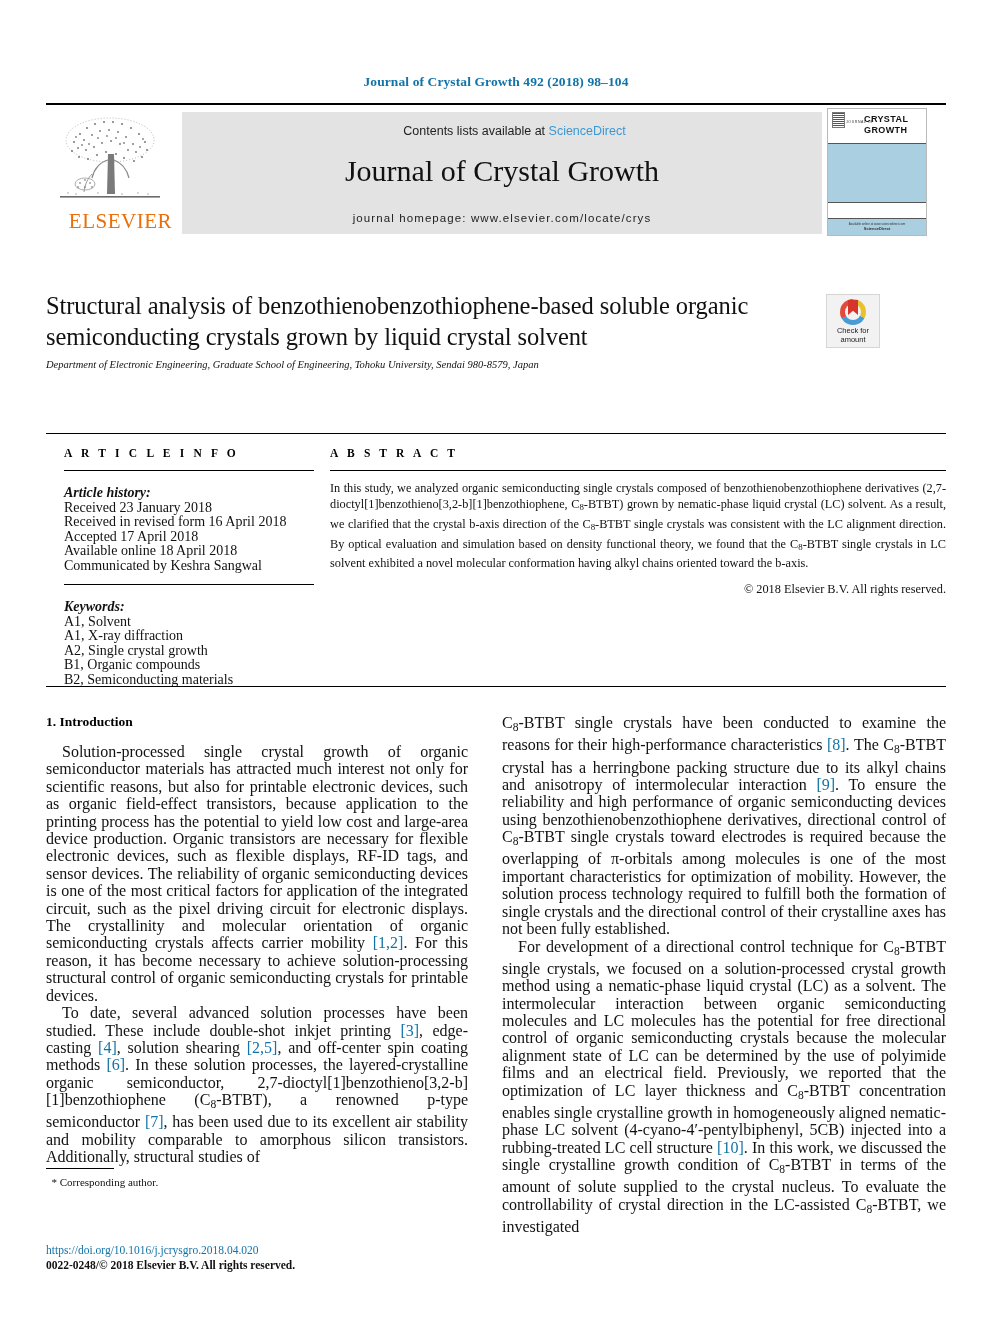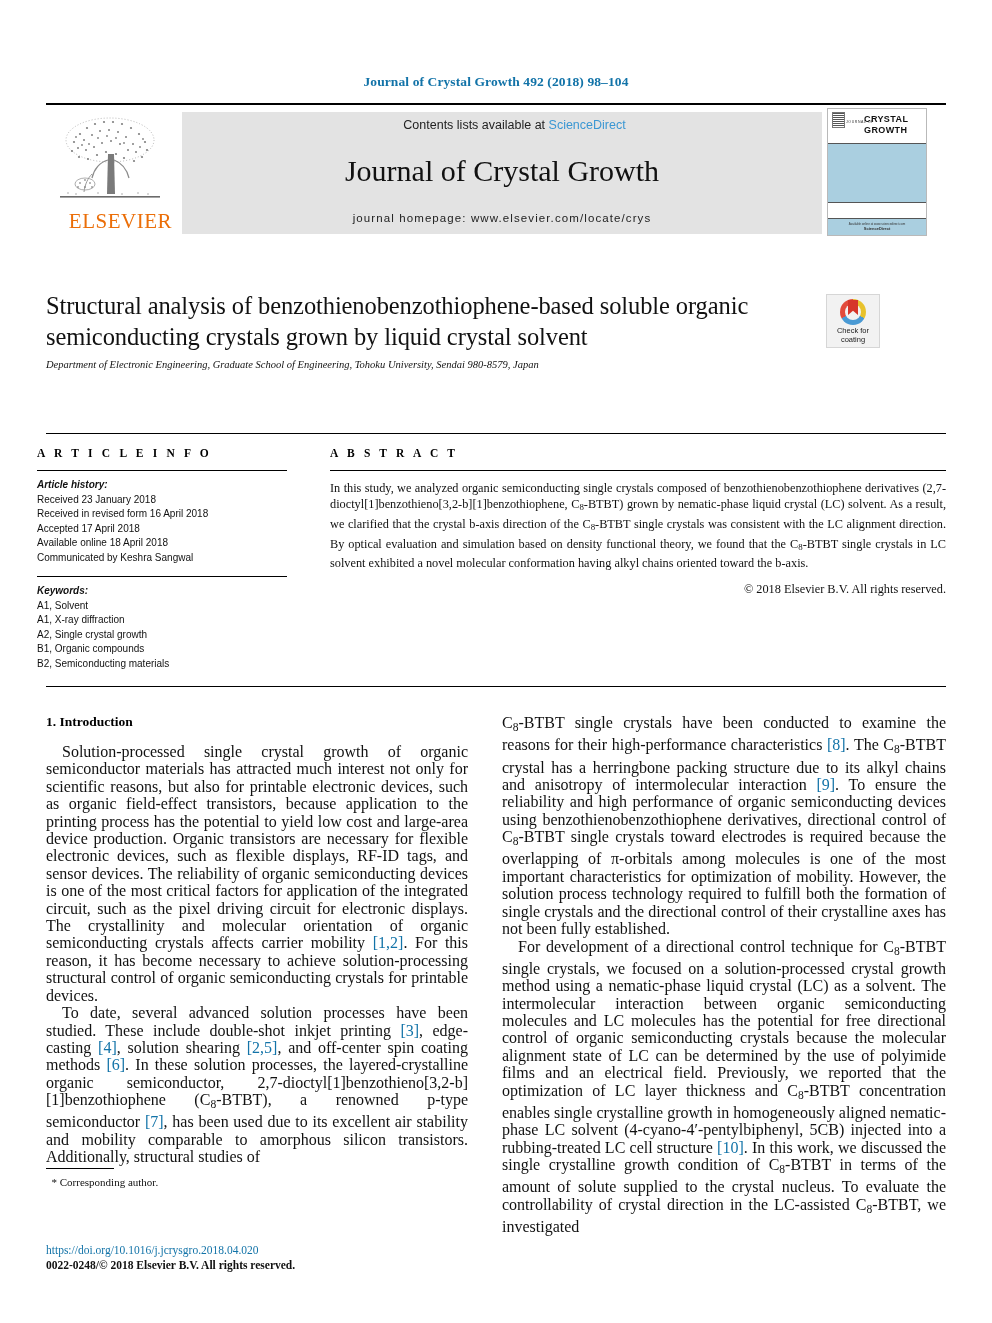--- a/index.html
+++ b/index.html
@@ -87,7 +87,7 @@
   .contents-line {
     position: absolute;
     left: 0; right: 0;
-    top: 6px;
+    top: 12px;
     text-align: center;
     font-family: "Liberation Sans", sans-serif;
     font-size: 12.5px;

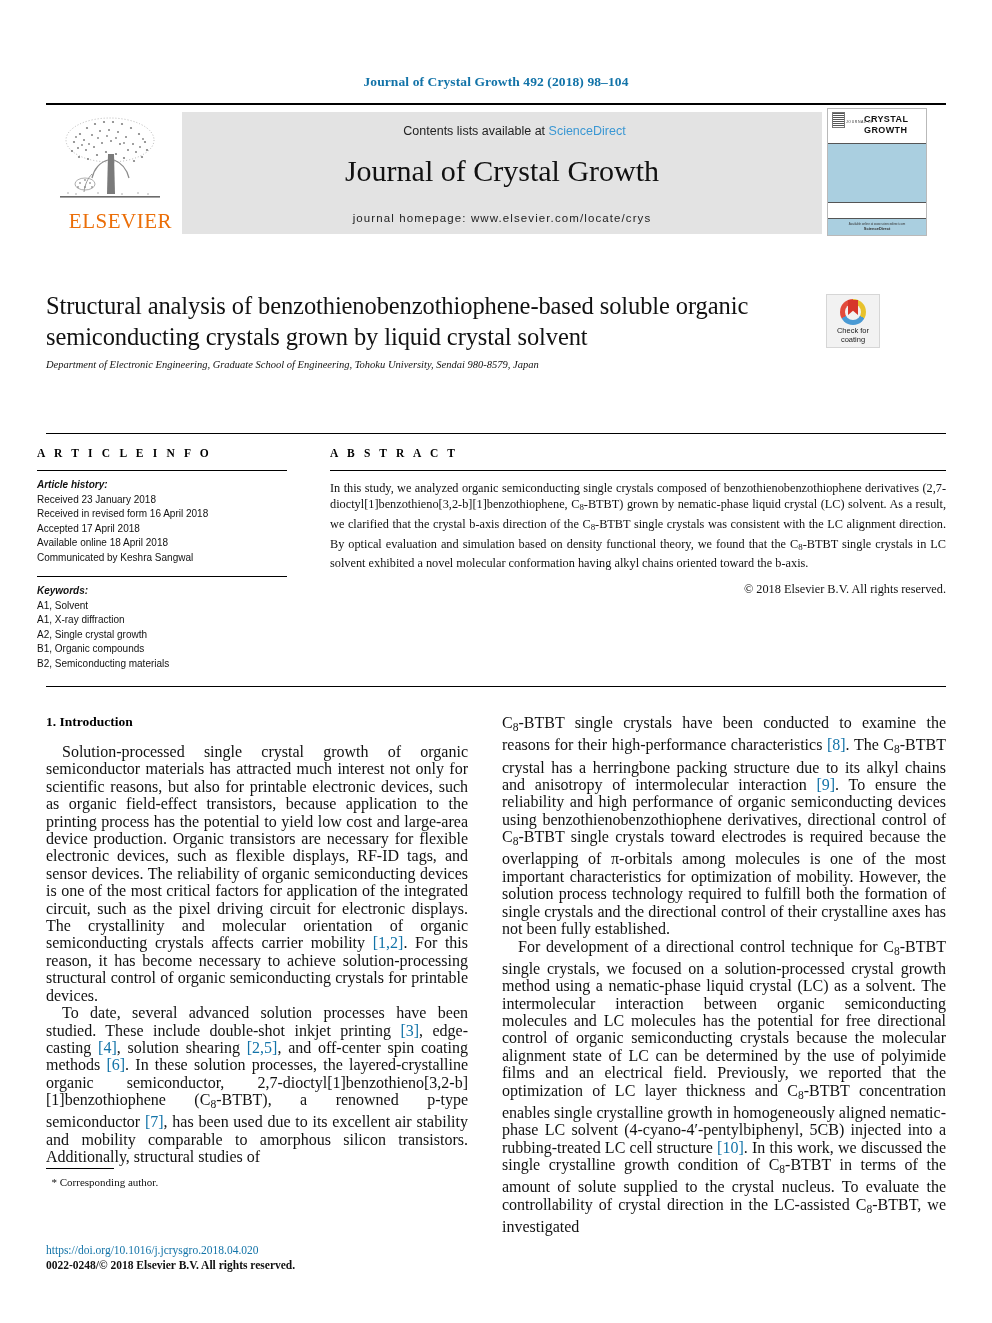--- a/index.html
+++ b/index.html
@@ -566,7 +566,7 @@
     </div>
     <div class="cm-label">
       <div>Check for</div>
-      <div>coating</div>
+      <div>amount</div>
     </div>
   </div>
 

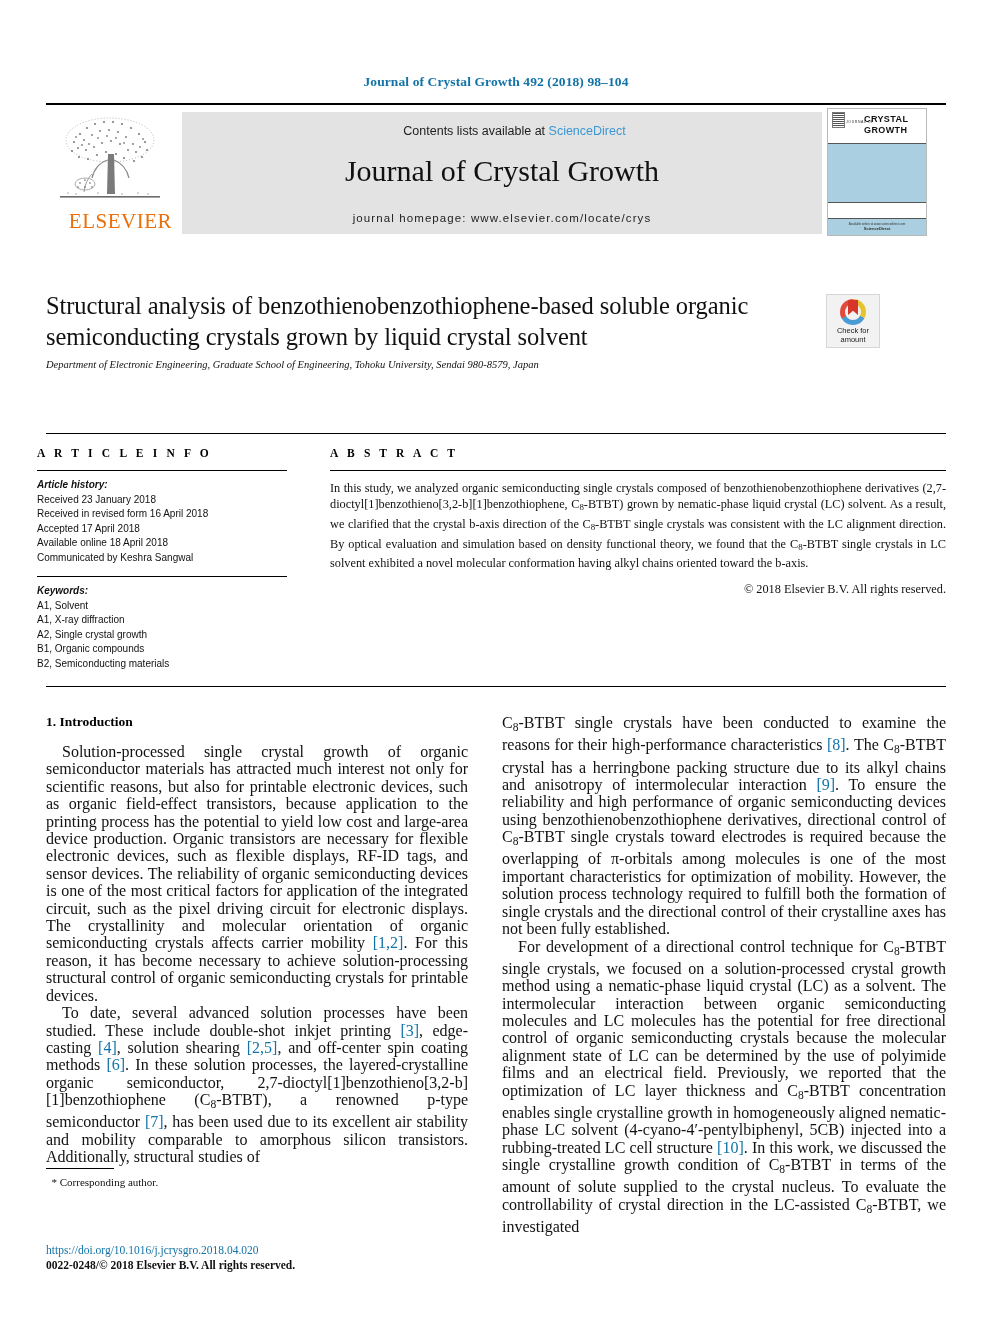--- a/index.html
+++ b/index.html
@@ -288,7 +288,7 @@
 
   .info-col {
     position: absolute;
-    left: 37px;
+    left: 64px;
     top: 447px;
     width: 250px;
   }

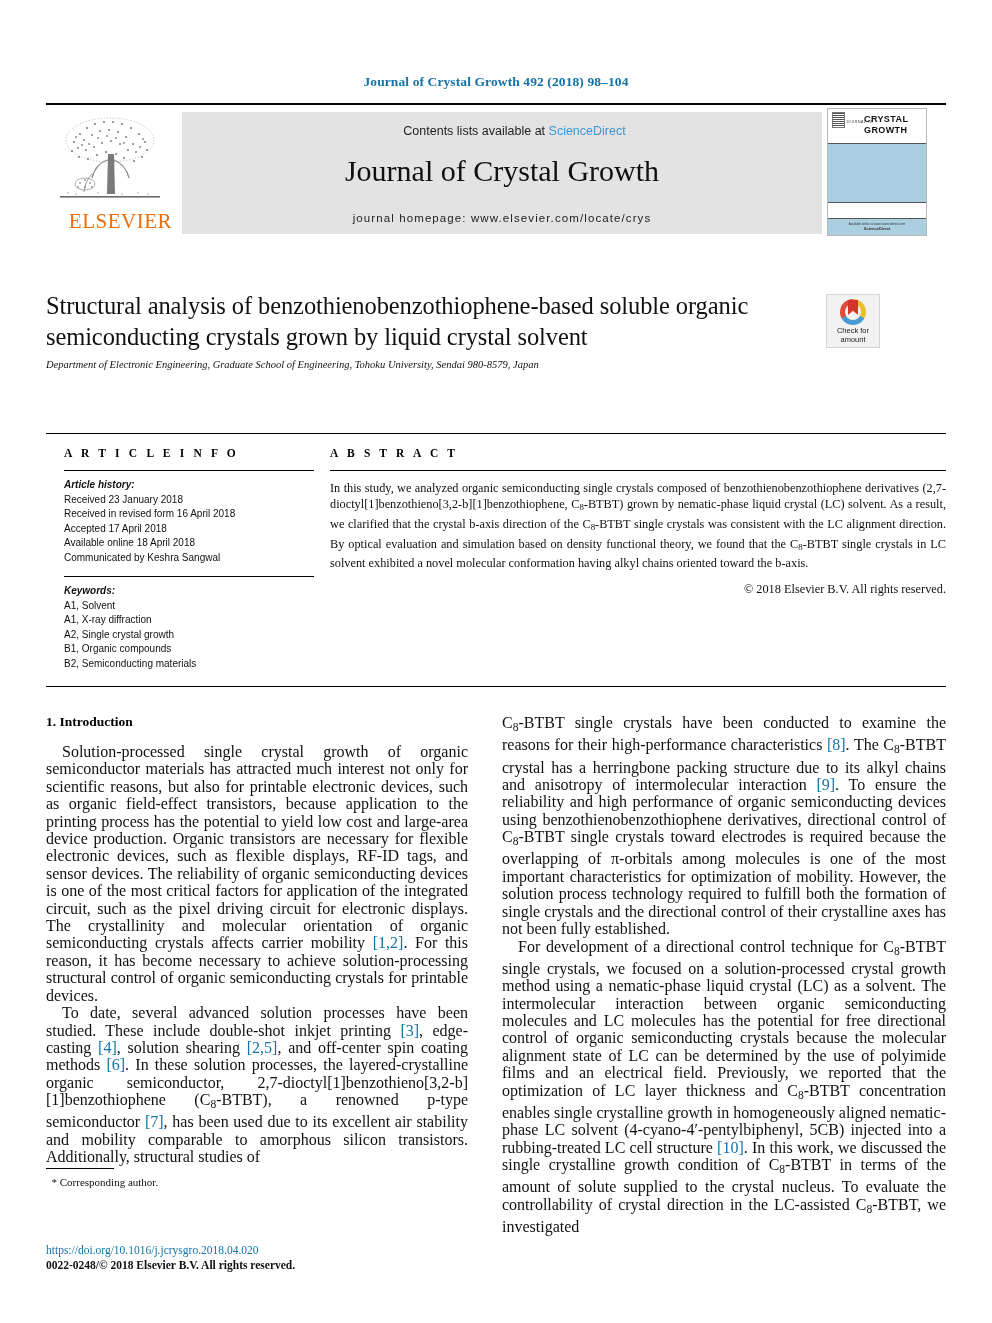--- a/index.html
+++ b/index.html
@@ -311,9 +311,9 @@
     margin-top: 11px;
   }
   .info-group {
-    margin-top: 7px;
-    font-family: Liberation Sans, sans-serif;
-    font-size: 10px;
+    margin-top: 15px;
+    font-family: Liberation Serif, serif;
+    font-size: 14px;
     line-height: 14.5px;
     color: #111;
   }

